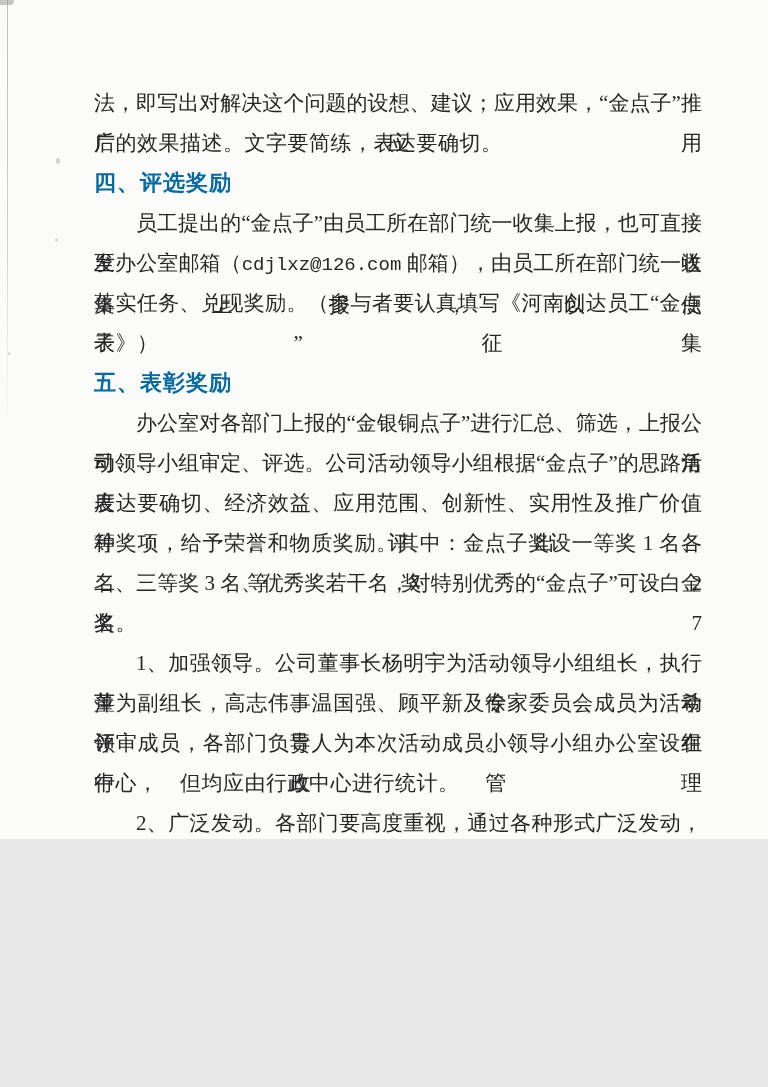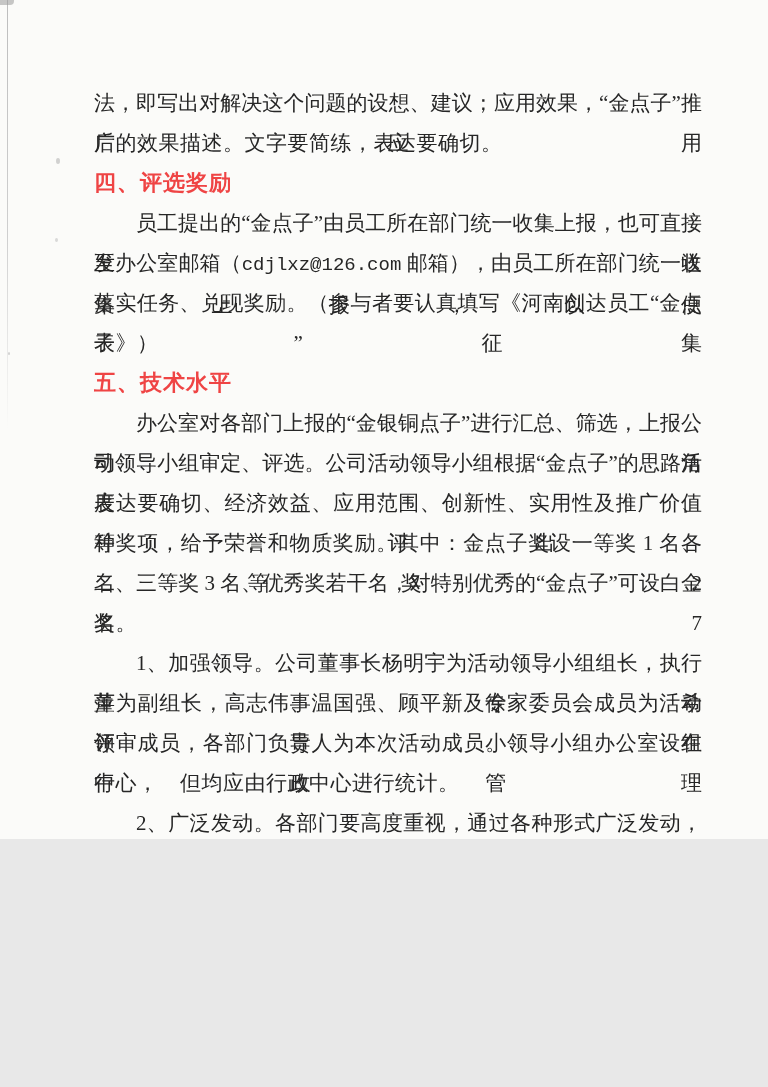--- a/index.html
+++ b/index.html
@@ -65,7 +65,7 @@
     font-family: "Liberation Sans", "DejaVu Sans", sans-serif;
     font-weight: bold;
     font-size: 22px;
-    color: #ef4444;
+    color: #0369a1;
     letter-spacing: 1px;
   }
   .email {

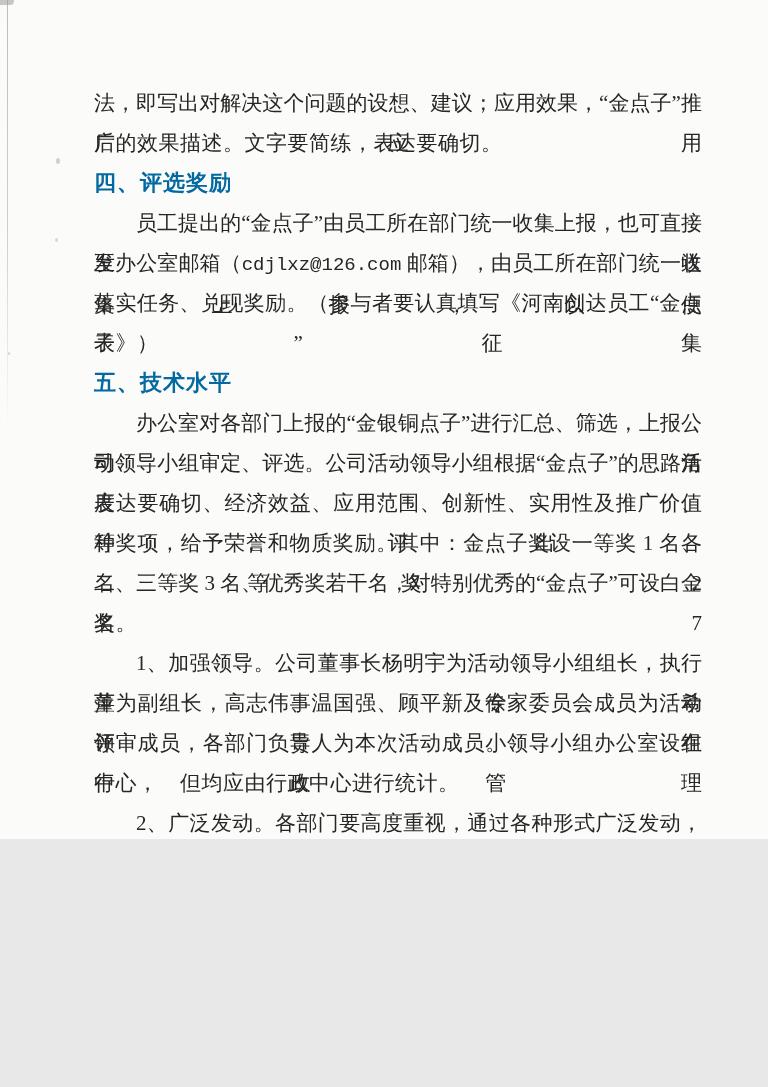--- a/index.html
+++ b/index.html
@@ -105,7 +105,7 @@
     </div>
 
     <div>
-      <div class="line heading">五、技术水平</div>
+      <div class="line heading">五、表彰奖励</div>
       <div class="line full indent">办公室对各部门上报的“金银铜点子”进行汇总、筛选，上报公司活</div>
       <div class="line full">动领导小组审定、评选。公司活动领导小组根据“金点子”的思路角度、</div>
       <div class="line full">表达要确切、经济效益、应用范围、创新性、实用性及推广价值等，评出各</div>

